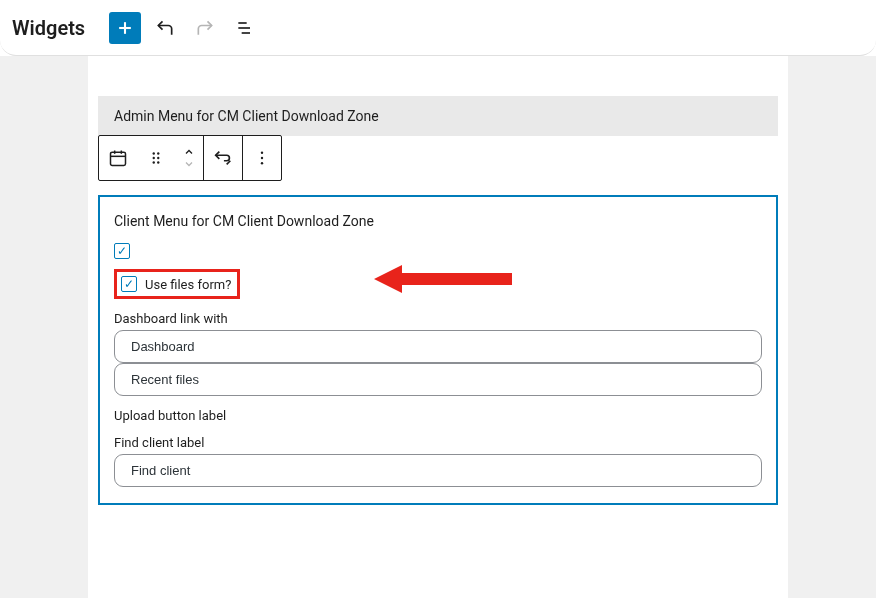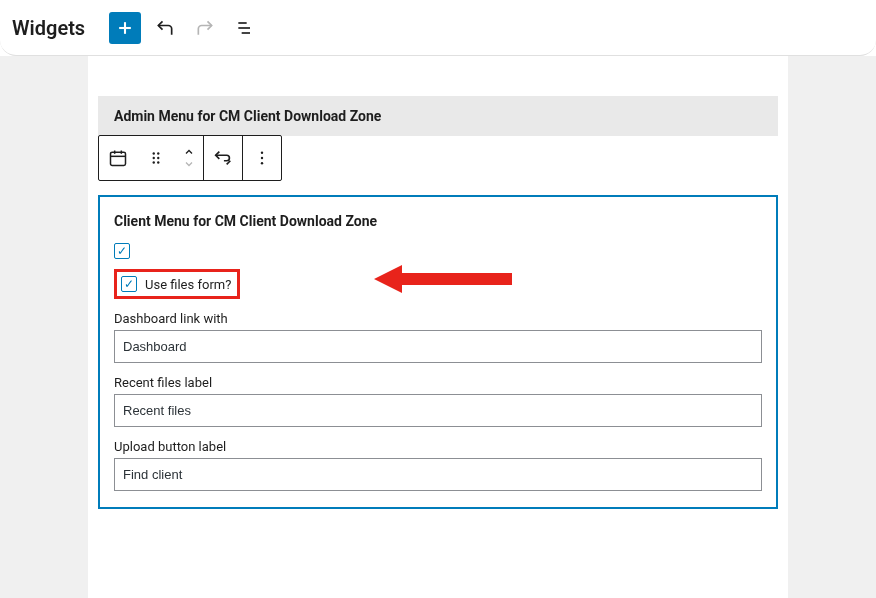--- a/index.html
+++ b/index.html
@@ -59,7 +59,7 @@
   .widget-header {
     background: #e9e9e9;
     padding: 12px 16px;
-    font-weight: 700;
+    font-weight: 400;
     font-size: 14px;
   }
 

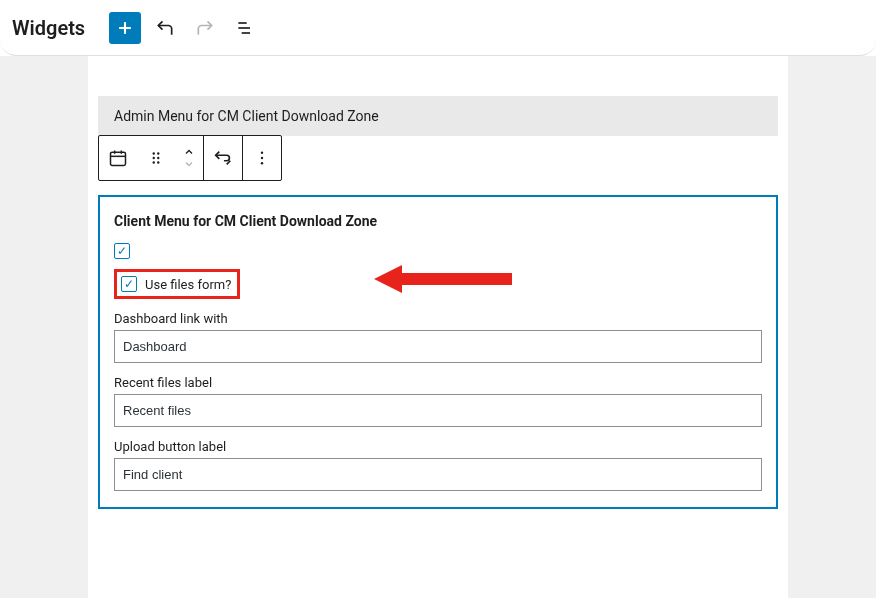--- a/index.html
+++ b/index.html
@@ -93,7 +93,7 @@
     padding: 16px 14px;
   }
   .selected-block .widget-title {
-    font-weight: 700;
+    font-weight: 400;
     font-size: 14px;
     margin-bottom: 14px;
   }

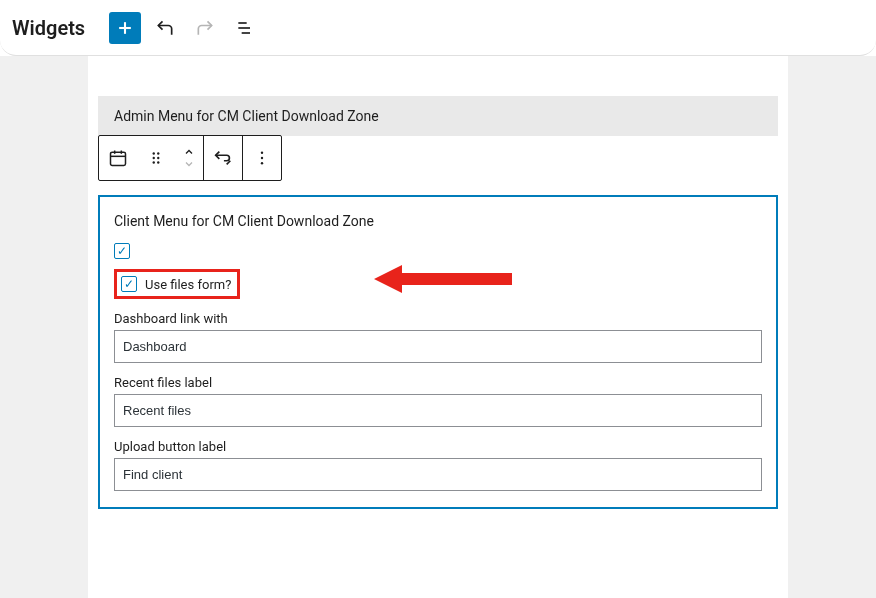--- a/index.html
+++ b/index.html
@@ -137,9 +137,9 @@
   .text-input {
     width: 100%;
     font-size: 13px;
-    padding: 8px 8px;
+    padding: 8px 16px;
     border: 1px solid #8c8f94;
-    border-radius: 0;
+    border-radius: 9px;
     color: #2c3338;
   }
 </style>

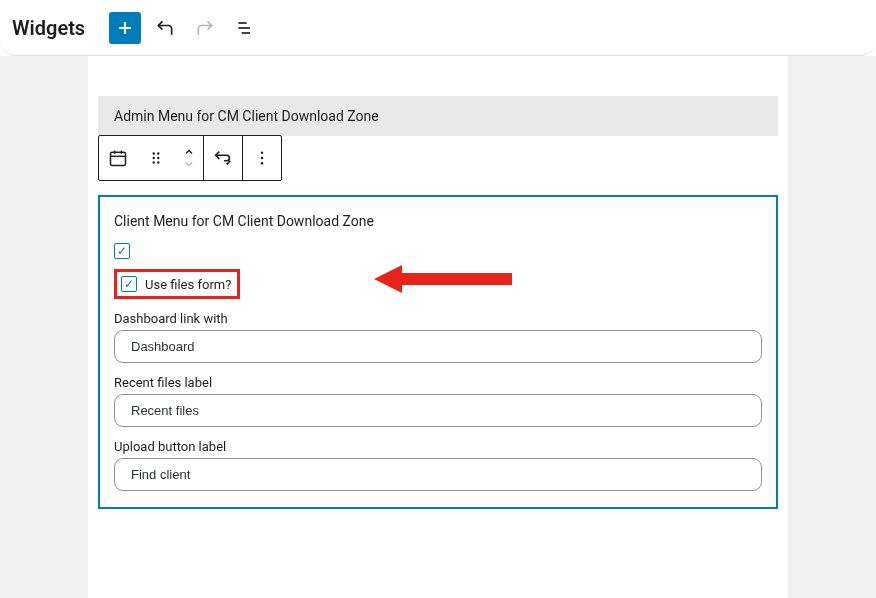--- a/index.html
+++ b/index.html
@@ -255,7 +255,6 @@
       <div class="field-label">Dashboard link with</div>
       <input class="text-input" value="Dashboard" style="">
 
-      <div class="field-label">Recent files label</div>
       <input class="text-input" value="Recent files" style="">
 
       <div class="field-label">Upload button label</div>

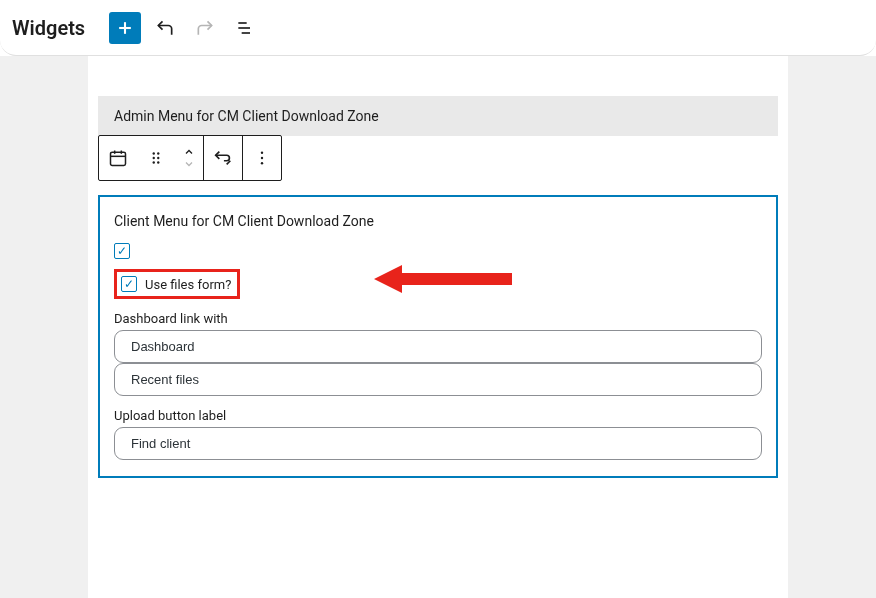--- a/index.html
+++ b/index.html
@@ -259,6 +259,7 @@
 
       <div class="field-label">Upload button label</div>
 
+      <div class="field-label">Find client label</div>
       <input class="text-input" value="Find client" style="">
     </div>
 

